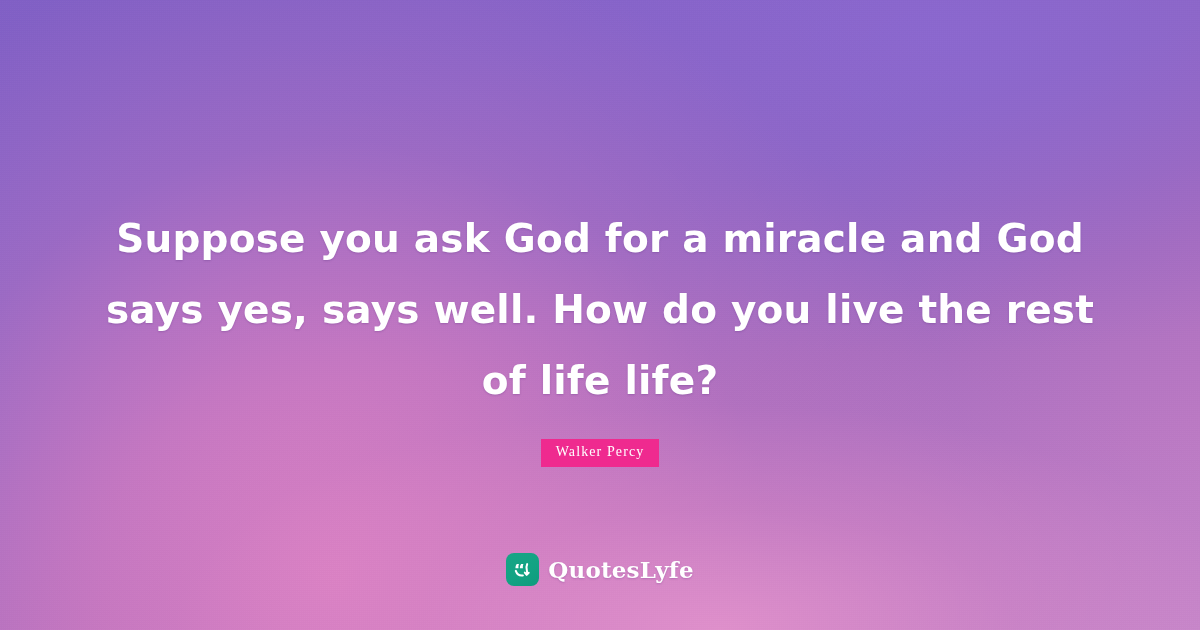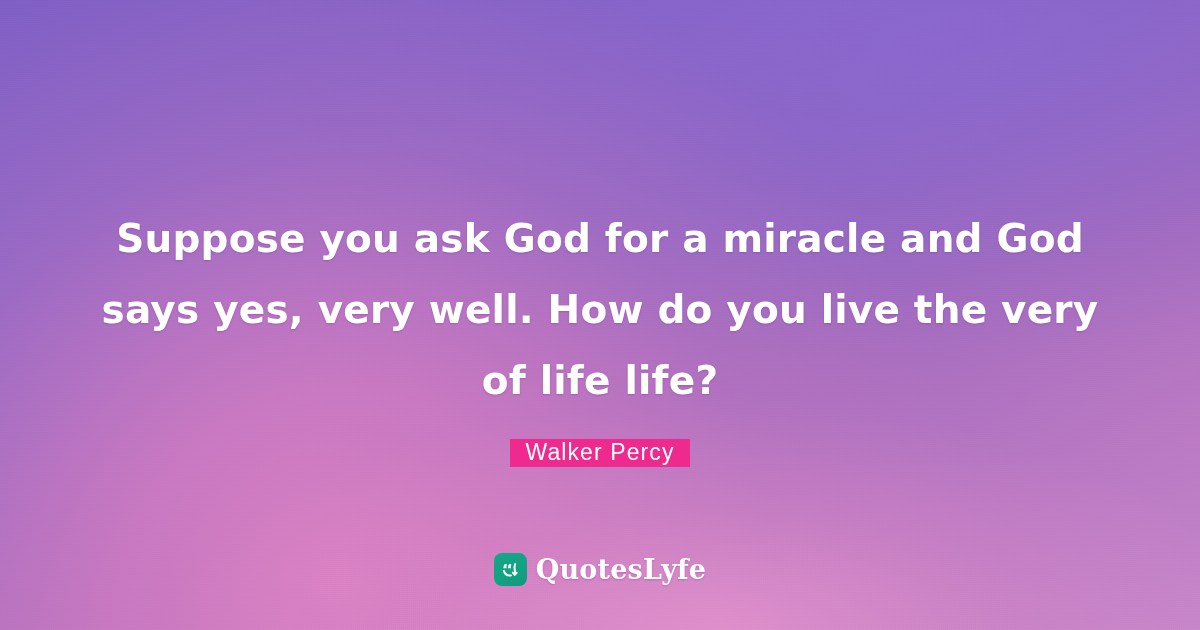--- a/index.html
+++ b/index.html
@@ -163,7 +163,7 @@
 
     <div class="quote-block">
       <div class="quote-line">Suppose you ask God for a miracle and God</div>
-      <div class="quote-line">says yes, very well. How do you live the very</div>
+      <div class="quote-line">says yes, says well. How do you live the rest</div>
       <div class="quote-line">of life life?</div>
     </div>
 

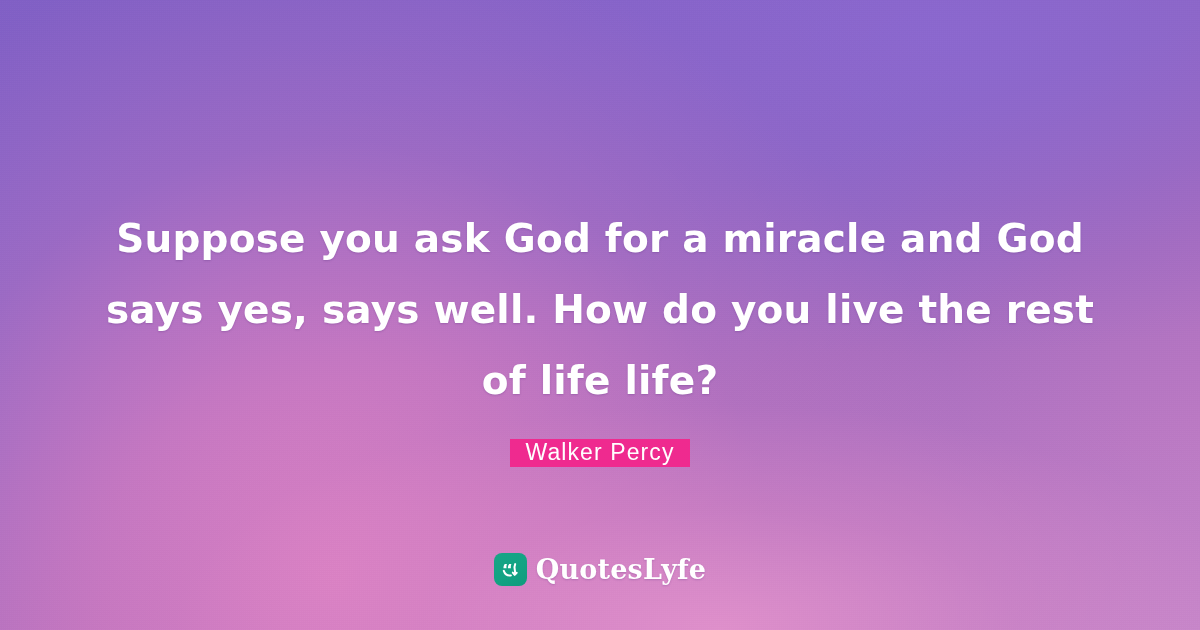--- a/index.html
+++ b/index.html
@@ -112,8 +112,8 @@
     display: inline-block;
     background: #ef2a8f;
     color: #ffffff;
-    font-family: Liberation Sans, sans-serif;
-    font-size: 23px;
+    font-family: Liberation Serif, serif;
+    font-size: 14px;
     letter-spacing: 1.1px;
     padding: 3px 15px 5px 15px;
     line-height: 20px;

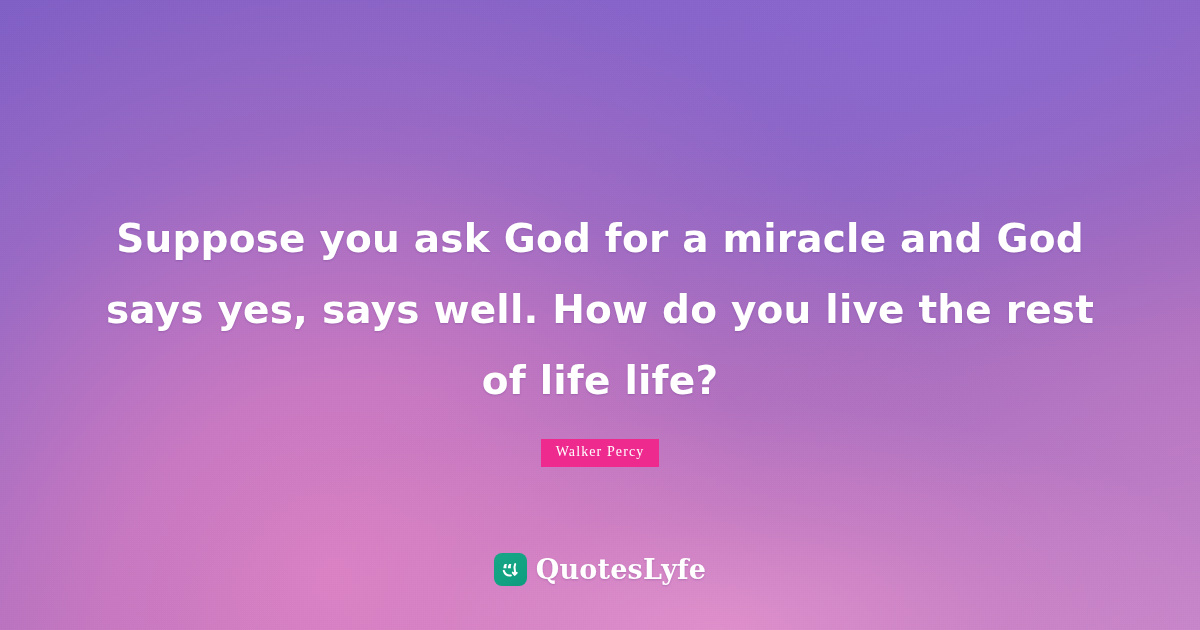--- a/index.html
+++ b/index.html
@@ -143,7 +143,7 @@
     color: #ffffff;
     font-family: "DejaVu Serif", serif;
     font-weight: bold;
-    font-size: 27px;
+    font-size: 23px;
     letter-spacing: 0.2px;
     text-shadow: 0 1px 2px rgba(92,52,130,0.28);
   }

